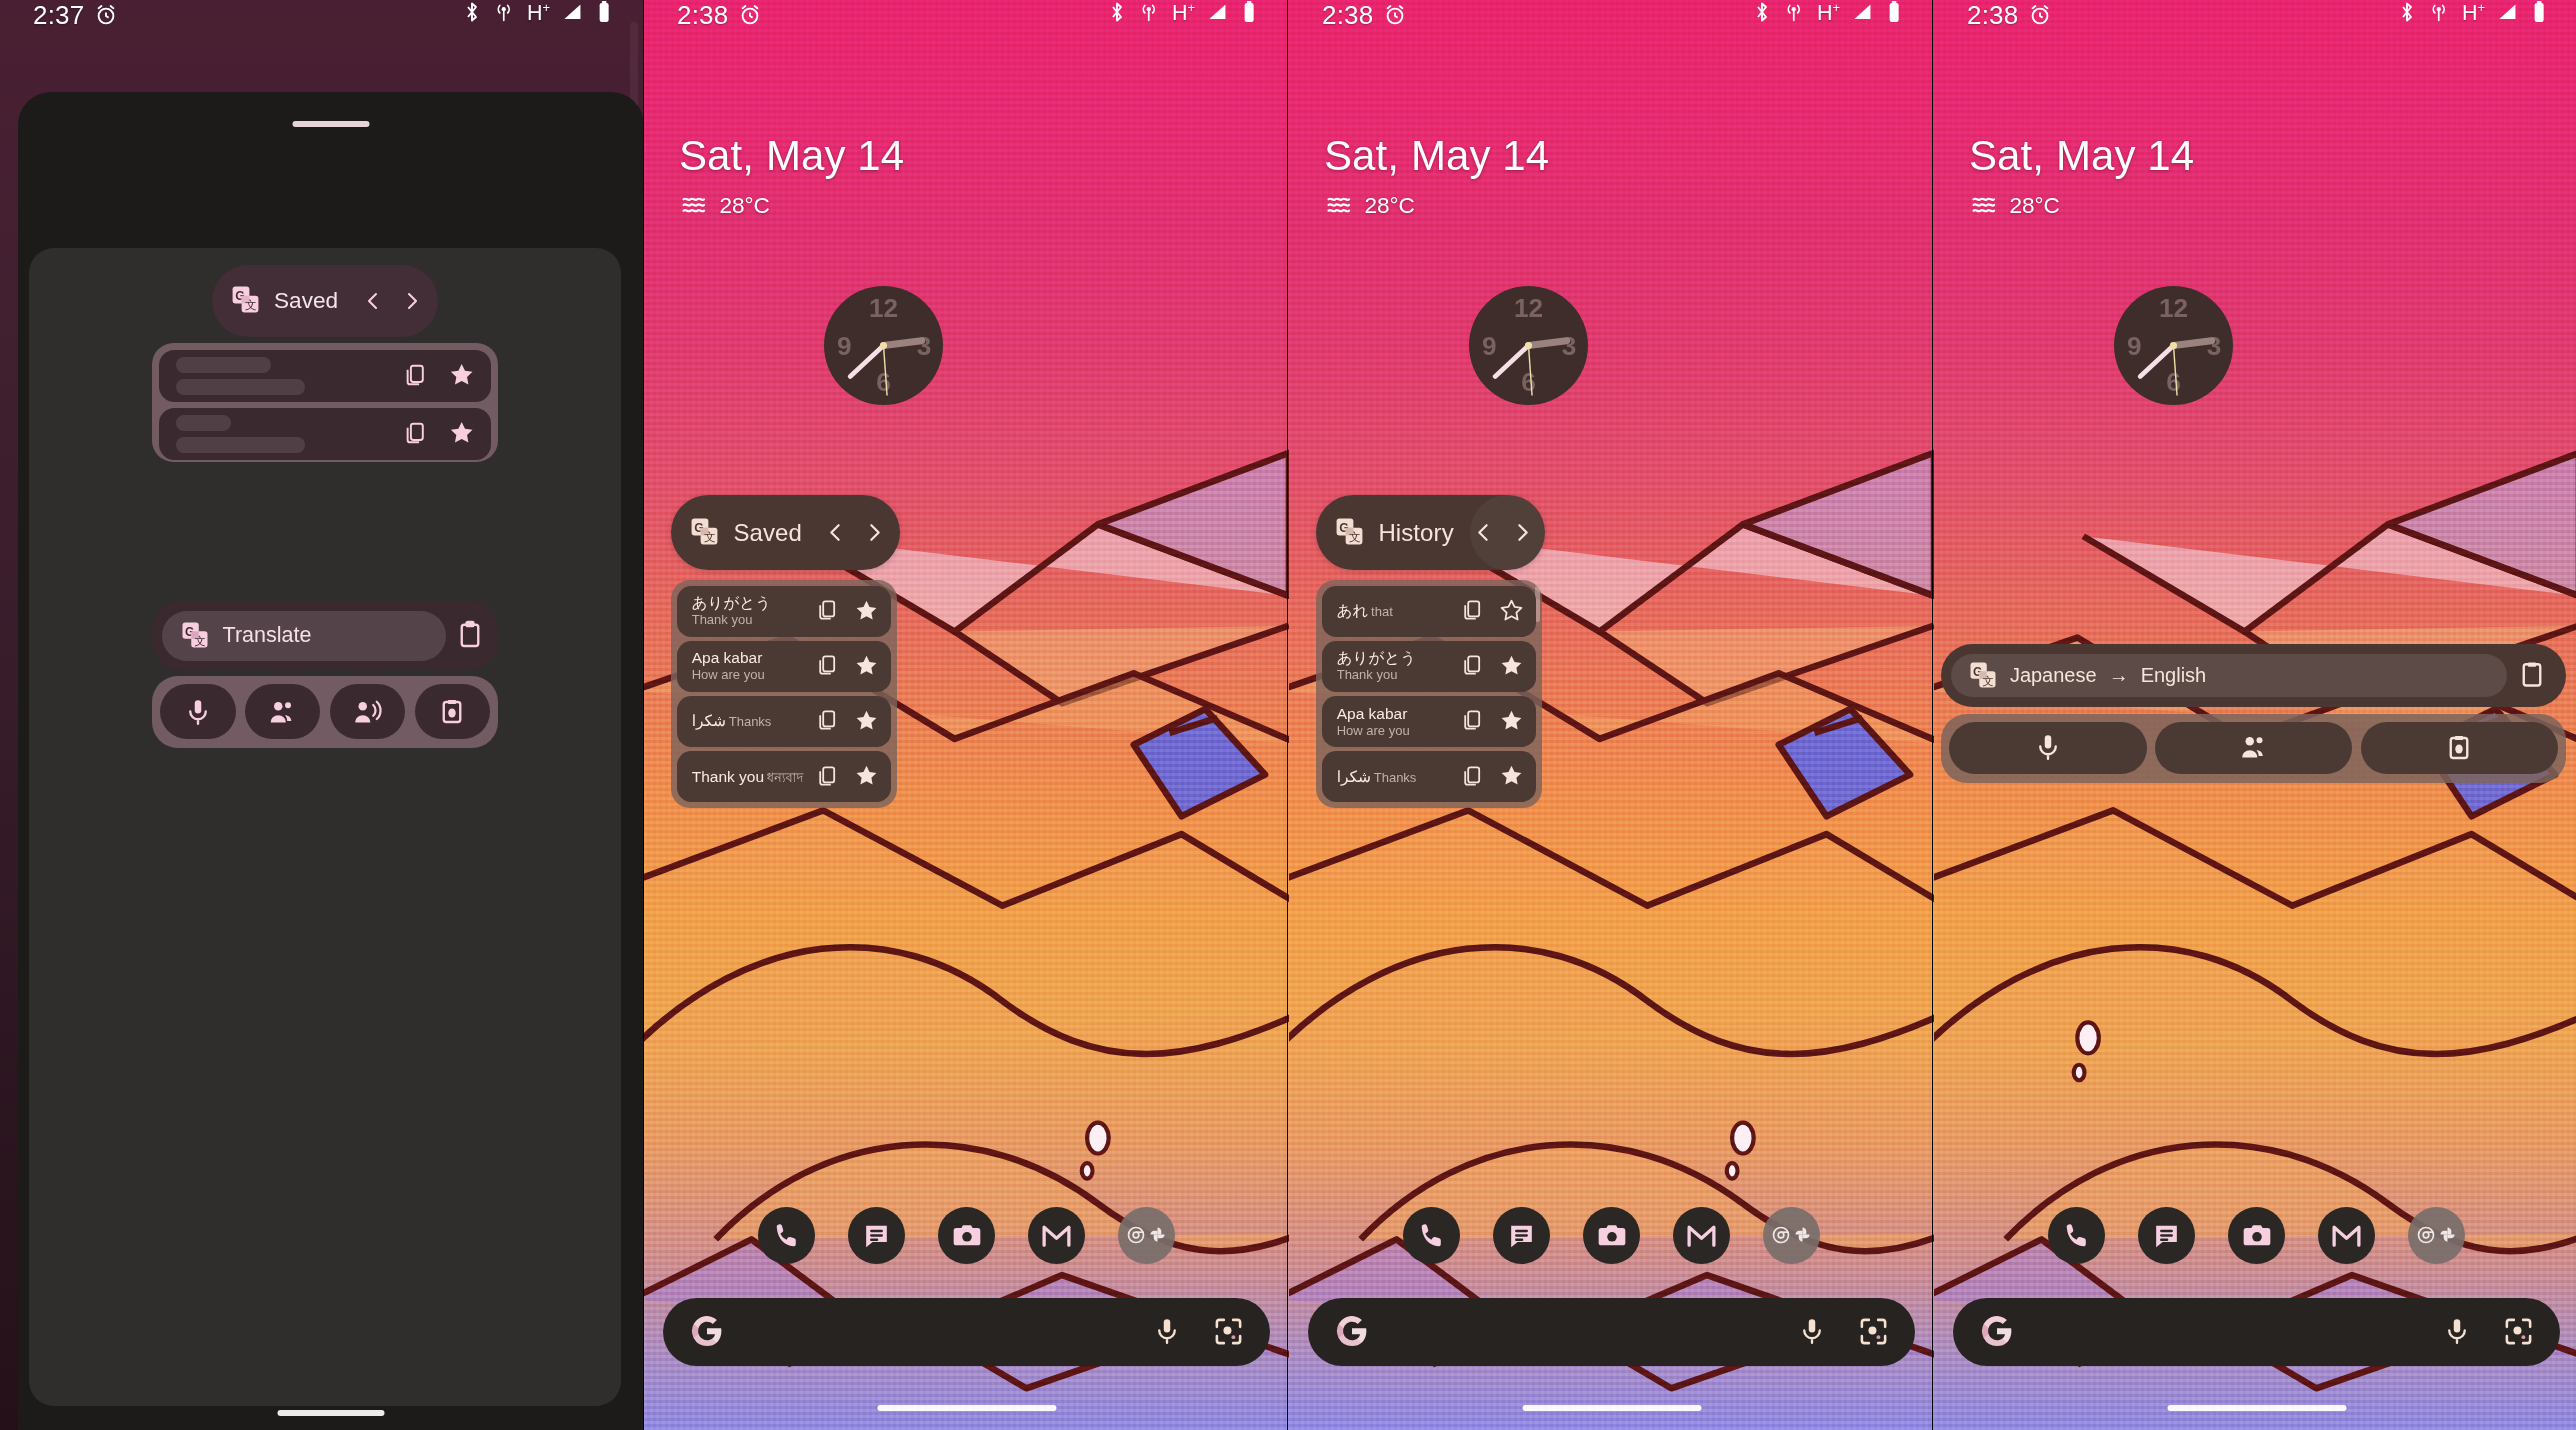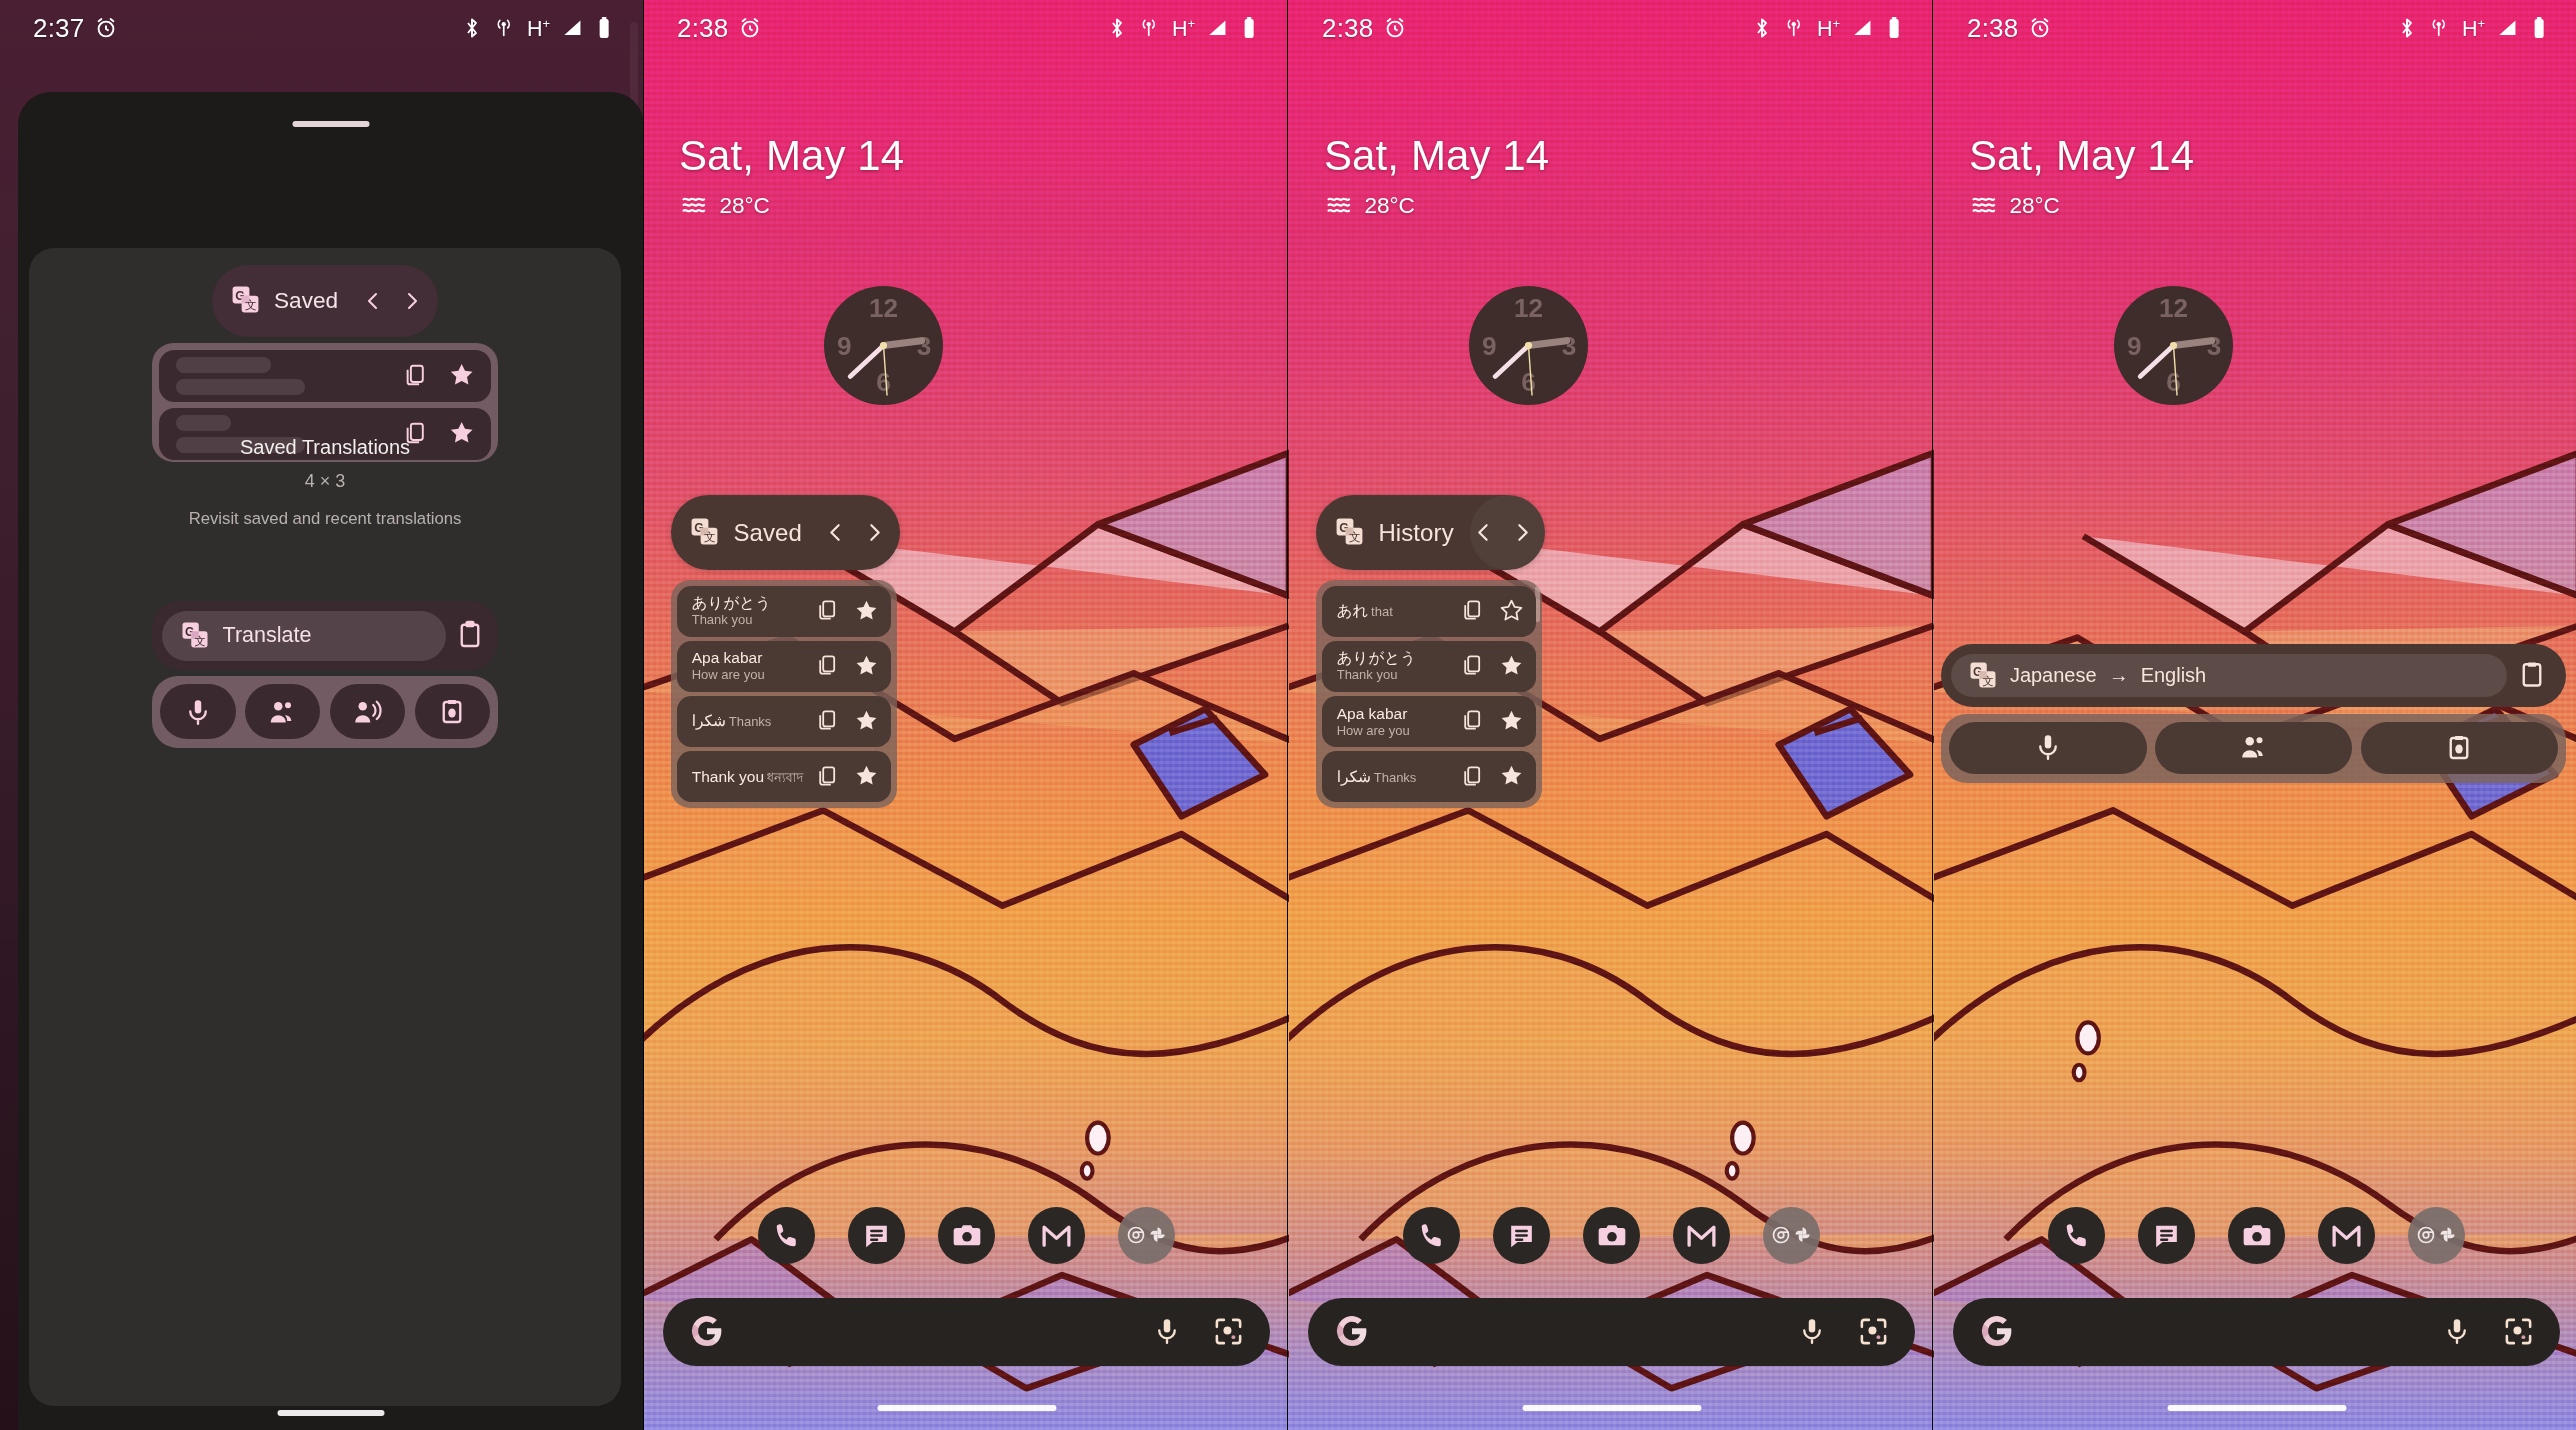--- a/index.html
+++ b/index.html
@@ -38,7 +38,7 @@
   
   .statusbar {
     position:absolute; top:0; left:0; right:0; height:57px;
-    display:flex; align-items:center; justify-content:space-between;
+    display:flex; align-items:flex-start; justify-content:space-between;
     padding:0 33px; z-index:40;
   }
   .sb-left { display:flex; align-items:center; gap:9.5px; }

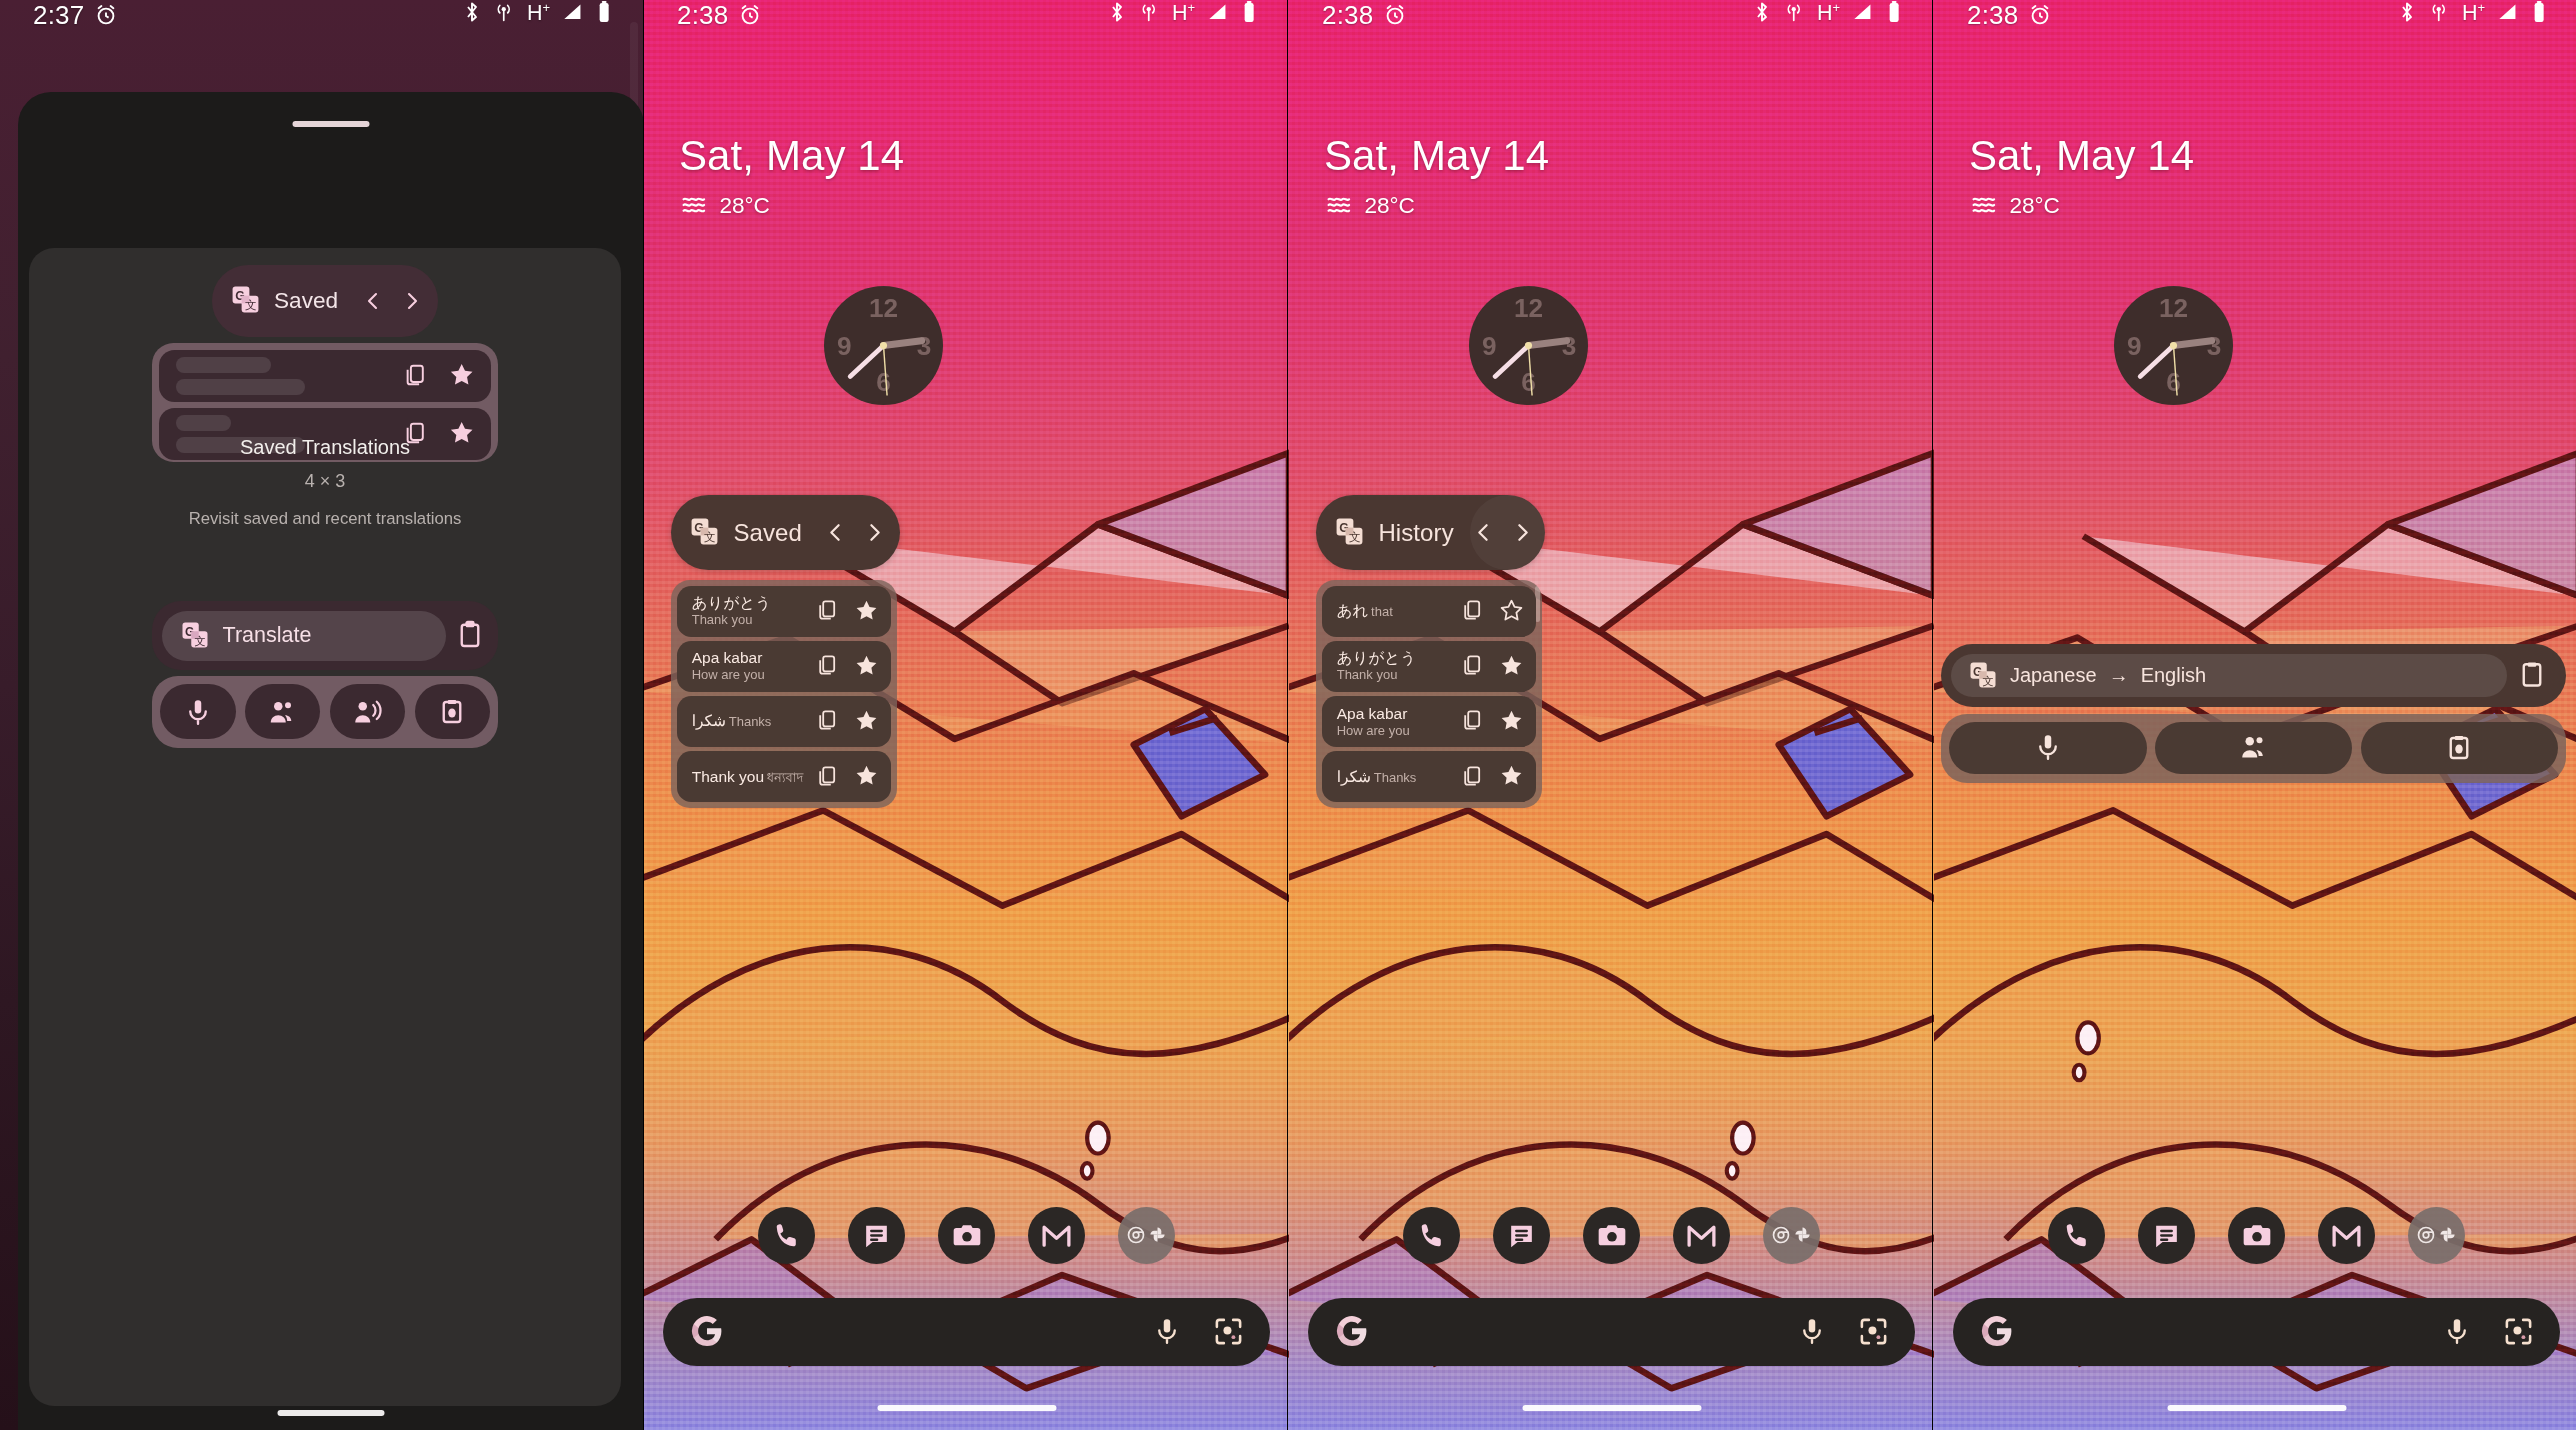--- a/index.html
+++ b/index.html
@@ -344,11 +344,6 @@
           </div>
         </div>
 
-        <div class="meta">
-          <div class="meta-name">Saved Translations</div>
-          <div class="meta-size">4 × 3</div>
-          <div class="meta-desc">Revisit saved and recent translations</div>
-        </div>
 
         <div class="prev2-wrap">
           <div class="prev2-card">

